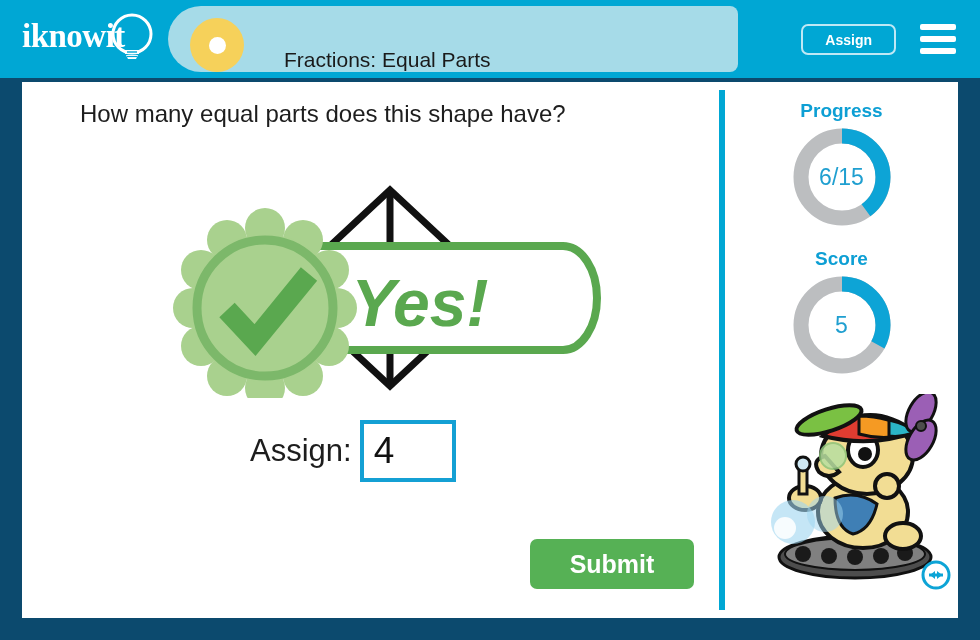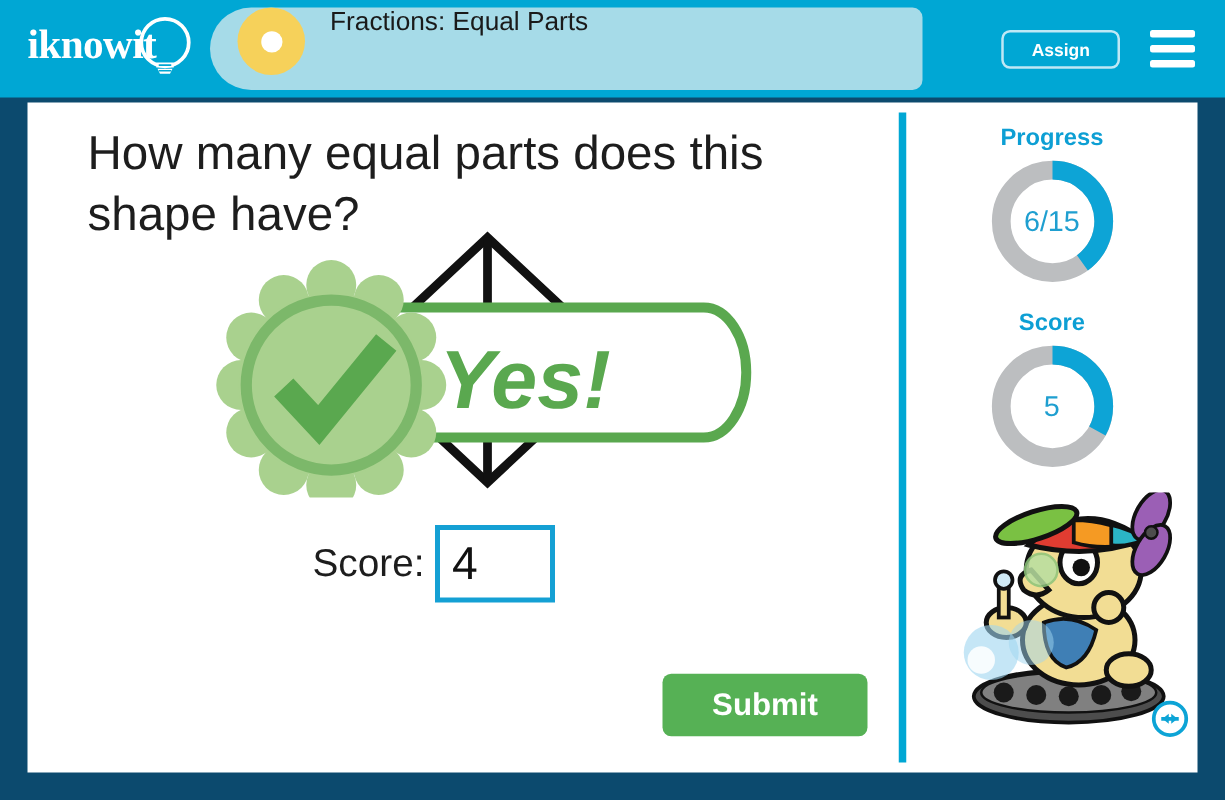--- a/index.html
+++ b/index.html
@@ -63,7 +63,8 @@
     background: #a6dbe8;
     border-radius: 33px 8px 8px 33px;
     display: flex;
-    align-items: flex-start;
+    align-items: flex-end;
+    gap: 20px;
   }
   #title-dot {
     width: 54px;

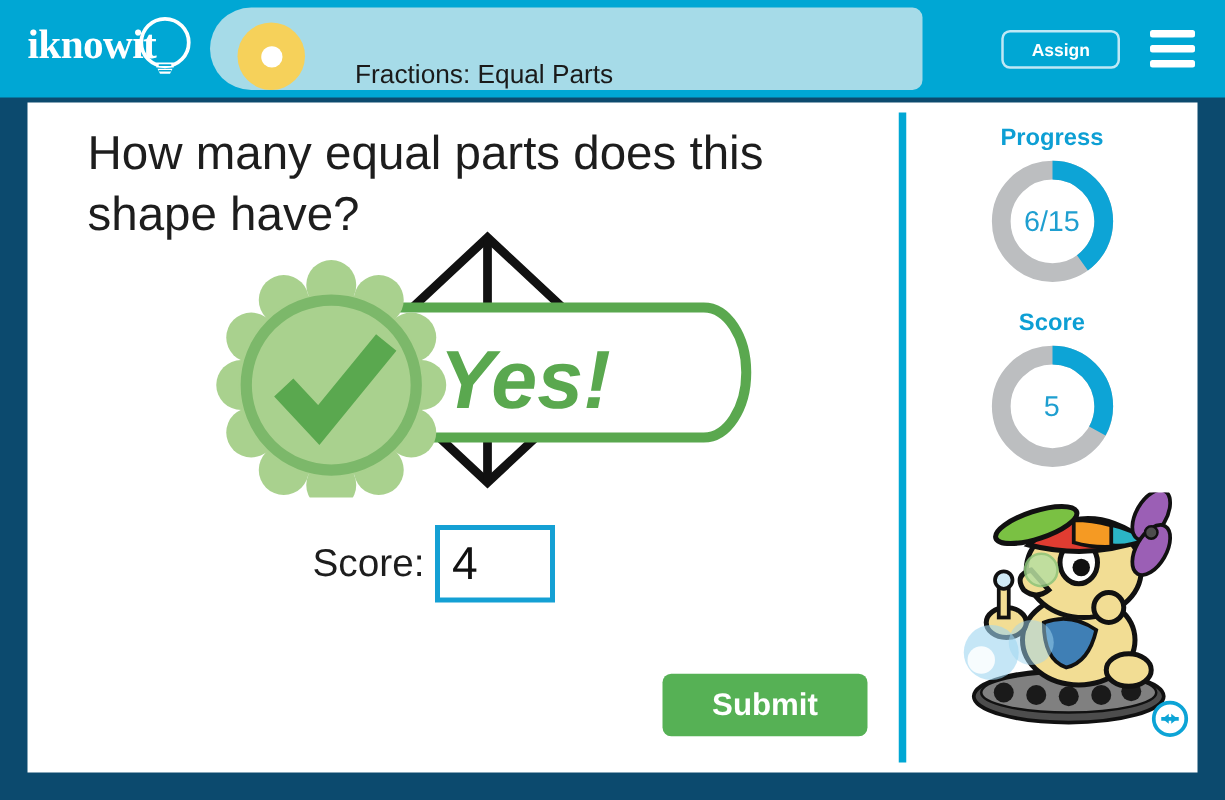--- a/index.html
+++ b/index.html
@@ -146,10 +146,10 @@
   
   #question {
     position: absolute;
-    left: 48px;
+    left: 58px;
     top: 17px;
     width: 630px;
-    font-size: 38px;
+    font-size: 24px;
     line-height: 1.28;
     color: #1d1d1d;
     font-family: "Liberation Sans", sans-serif;

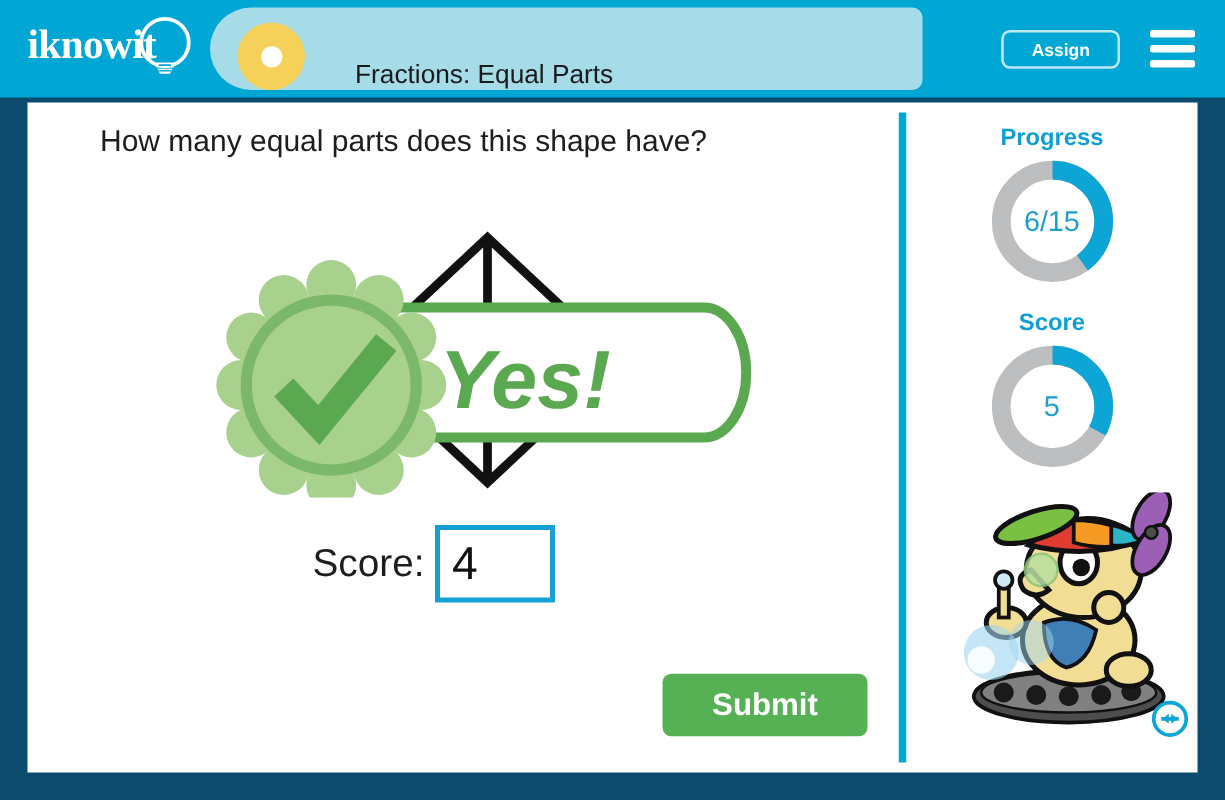--- a/index.html
+++ b/index.html
@@ -369,7 +369,7 @@
     </div>
 
     <div id="answer-row">
-      <span id="answer-label">Score:</span>
+      <span id="answer-label">Assign:</span>
       <input id="answer-input" type="text" value="4" style="">
     </div>
 

